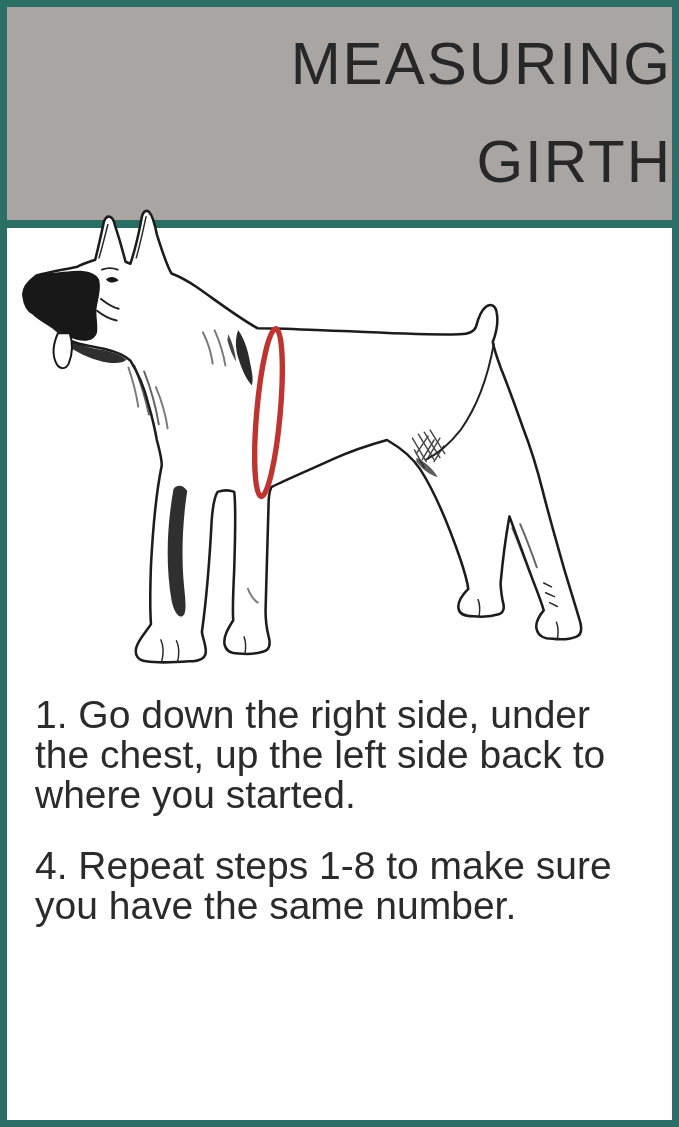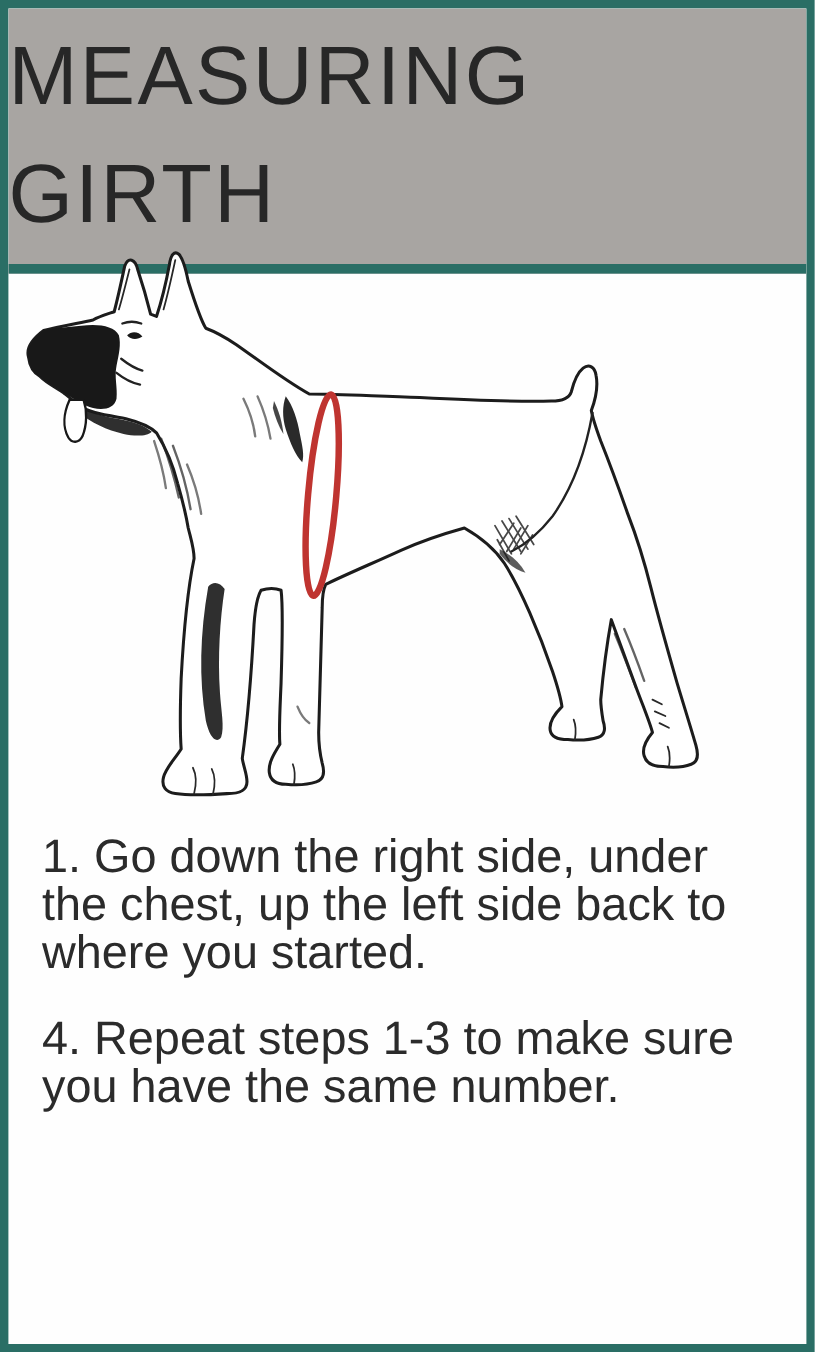--- a/index.html
+++ b/index.html
@@ -28,8 +28,8 @@
   }
   .title{
     margin-top:8px;
-    text-align:left;
-    font-size:69px;
+    text-align:right;
+    font-size:60px;
     line-height:98px;
     letter-spacing:2px;
     font-weight:400;

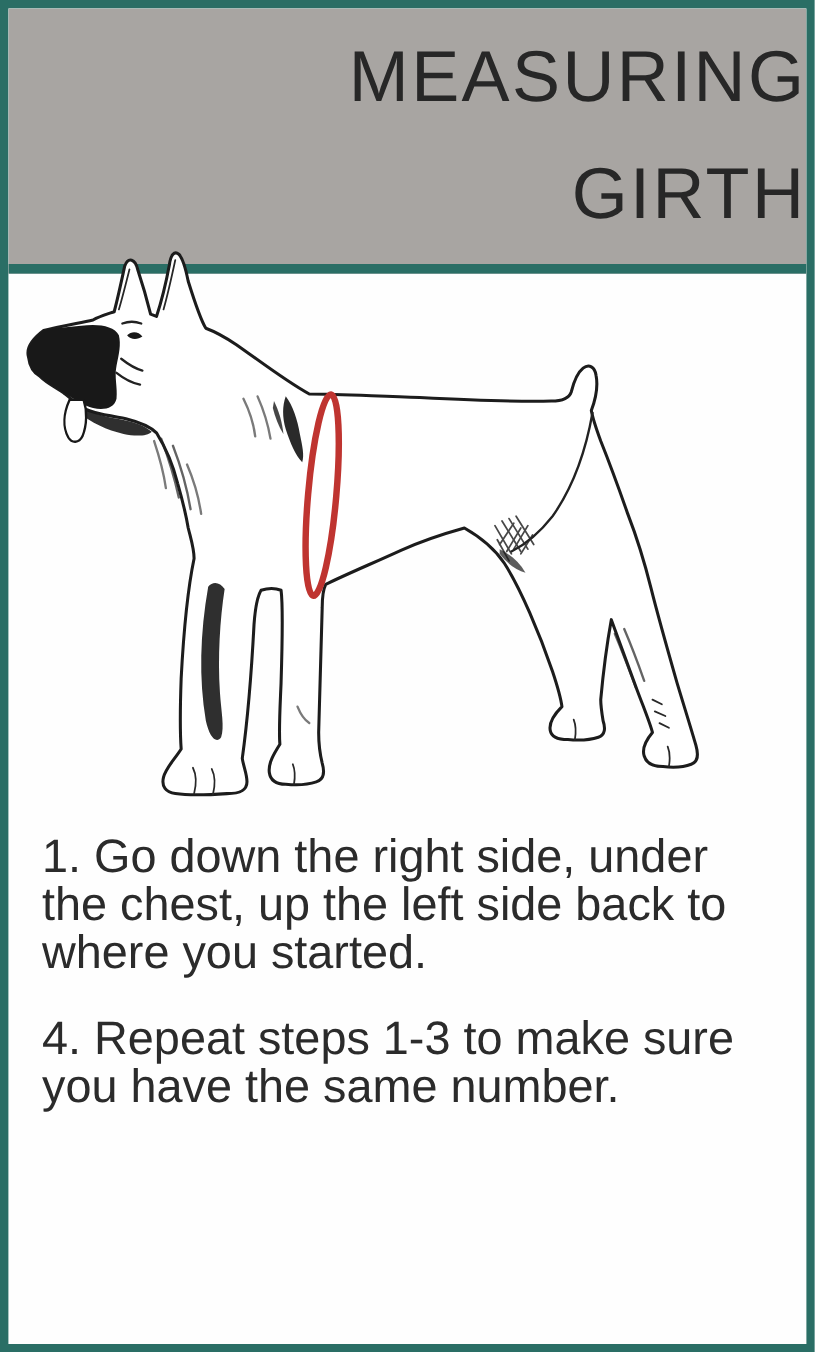--- a/index.html
+++ b/index.html
@@ -201,7 +201,7 @@
 
   <div class="steps">
     <p>1. Go down the right side, under the chest, up the left side back to where you started.</p>
-    <p>4. Repeat steps 1-3 to make sure you have the same number.</p>
+    <p>4. Repeat steps 1-8 to make sure you have the same number.</p>
   </div>
 
 </div>

